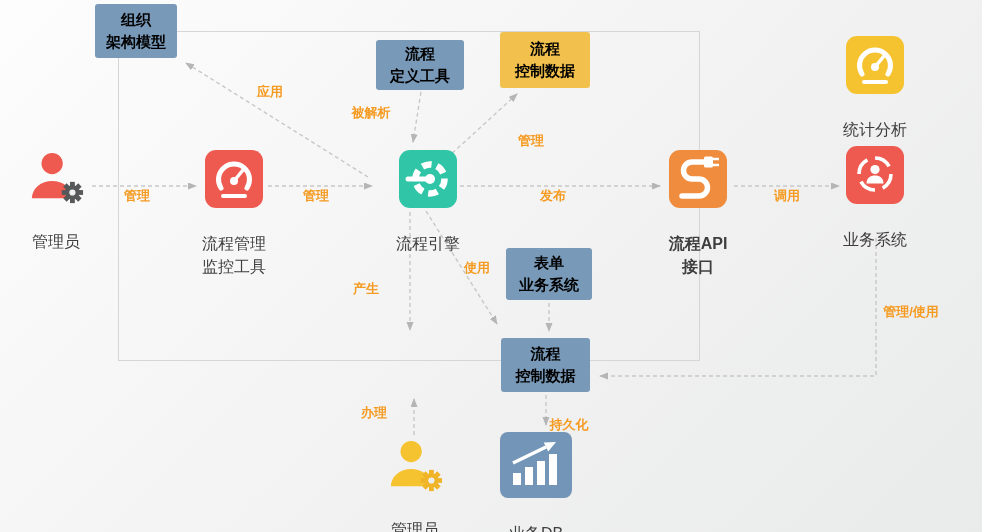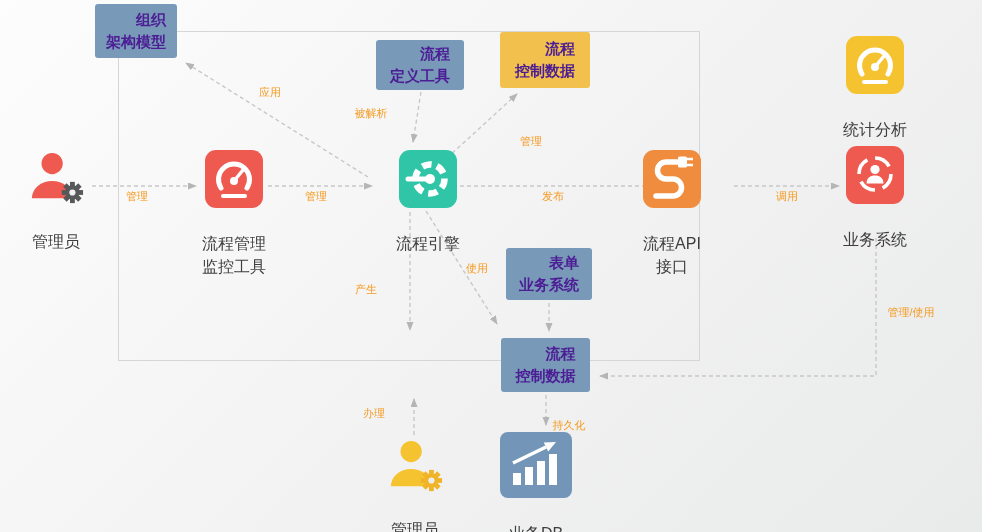--- a/index.html
+++ b/index.html
@@ -22,8 +22,8 @@
   .dbox {
     position:absolute; z-index:2; border-radius:3px;
     display:flex; align-items:center; justify-content:center;
-    color:#4c1d95; font-weight:bold; font-size:15px; line-height:1.45;
-    text-align:right; white-space:pre-line;
+    color:#000000; font-weight:bold; font-size:15px; line-height:1.45;
+    text-align:center; white-space:pre-line;
   }
   .dbox.blue   { background:#7899b8; }
   .dbox.yellow { background:#f2c04d; }

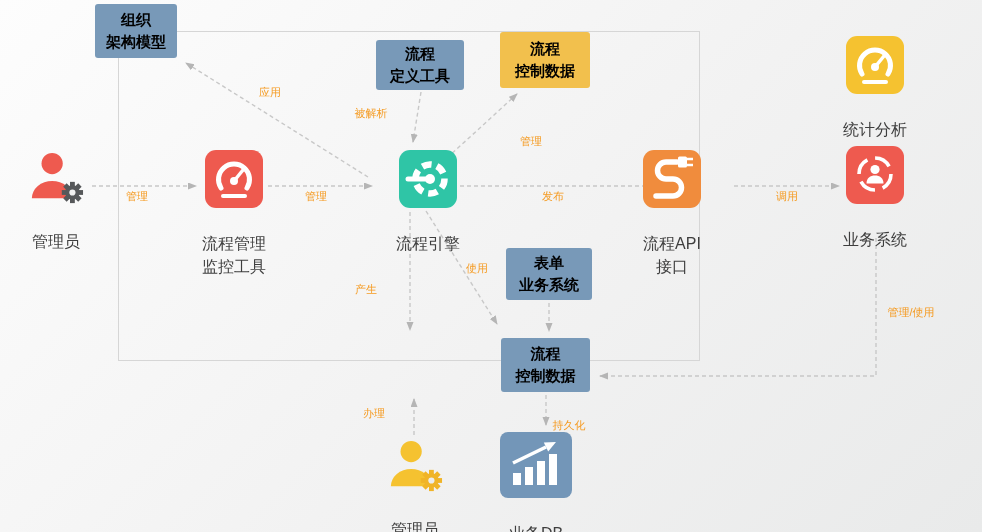--- a/index.html
+++ b/index.html
@@ -42,7 +42,7 @@
 
   .edge-label {
     position:absolute; z-index:3; transform:translate(-50%,-50%);
-    color:#f59b22; font-size:11px; font-weight:normal; white-space:nowrap;
+    color:#f59b22; font-size:13px; font-weight:bold; white-space:nowrap;
   }
 </style>
 </head>

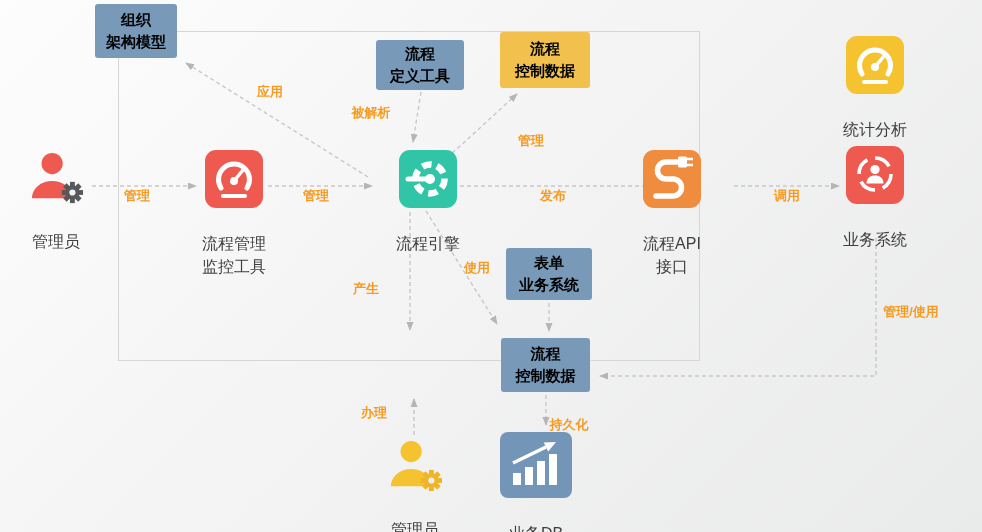--- a/index.html
+++ b/index.html
@@ -126,7 +126,7 @@
     <div class="nlabel">流程引擎</div>
   </div>
 
-  <div class="node" style="left:632px; top:150px; width:80px;">
+  <div class="node" style="left:658px; top:150px; width:80px;font-weight:bold;">
     <div class="tile orange">
       <svg width="58" height="58" viewBox="0 0 58 58">
         <path d="M13 46 h17 a8.5 8.5 0 0 0 0 -17 h-7 a8.5 8.5 0 0 1 0 -17 h11" fill="none" stroke="#fff" stroke-width="5.5" stroke-linecap="round"></path>

